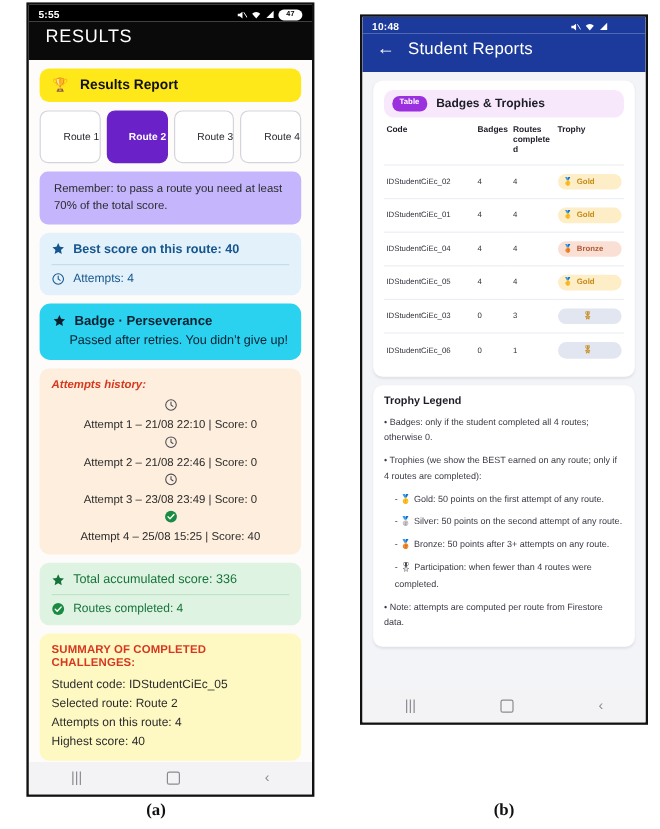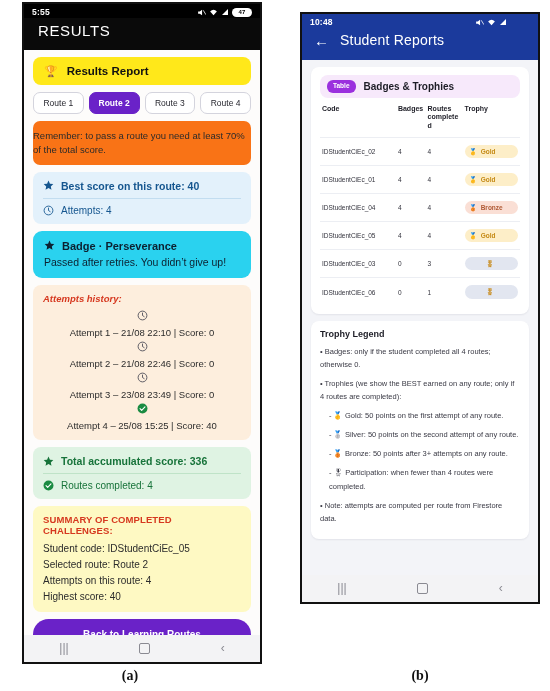--- a/index.html
+++ b/index.html
@@ -38,7 +38,7 @@
 
   .routes{display:flex;gap:5px;}
   .route-chip{flex:1;border:1px solid #d4d4dd;border-radius:7px;background:#fff;color:#26262e;
-      font-size:8.5px;text-align:center;padding:5px 0;box-sizing:border-box;}
+      font-size:8.5px;text-align:right;padding:16px 0;box-sizing:border-box;}
   .route-chip.active{background:#6a22c8;border-color:#6a22c8;color:#fff;font-weight:bold;}
 
   .note-yellow{background:#f97316;border-radius:7px;padding:8px 0;font-size:9.5px;line-height:1.45;color:#2b2b2b;}

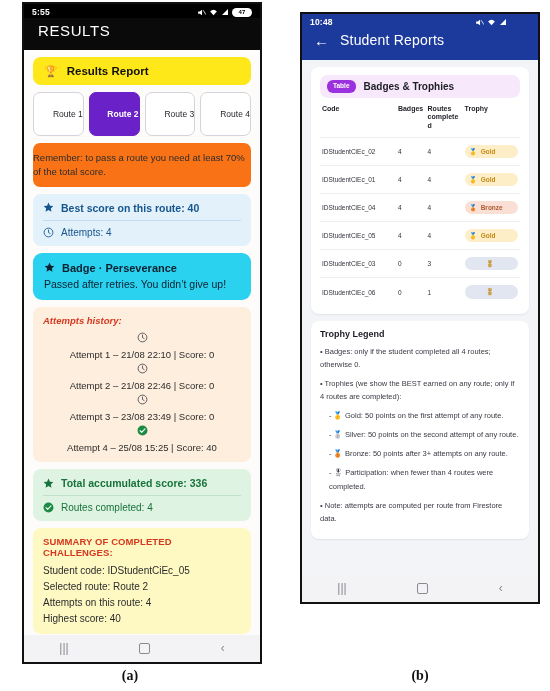--- a/index.html
+++ b/index.html
@@ -41,7 +41,7 @@
       font-size:8.5px;text-align:right;padding:16px 0;box-sizing:border-box;}
   .route-chip.active{background:#6a22c8;border-color:#6a22c8;color:#fff;font-weight:bold;}
 
-  .note-yellow{background:#f97316;border-radius:7px;padding:8px 0;font-size:9.5px;line-height:1.45;color:#2b2b2b;}
+  .note-yellow{background:#c4b5fd;border-radius:7px;padding:8px 12px;font-size:9.5px;line-height:1.45;color:#2b2b2b;}
 
   .card-blue{background:#e3f1fb;border-radius:8px;padding:8px 10px;}
   .card-blue .row{display:flex;align-items:center;gap:7px;color:#15568f;font-size:10px;}

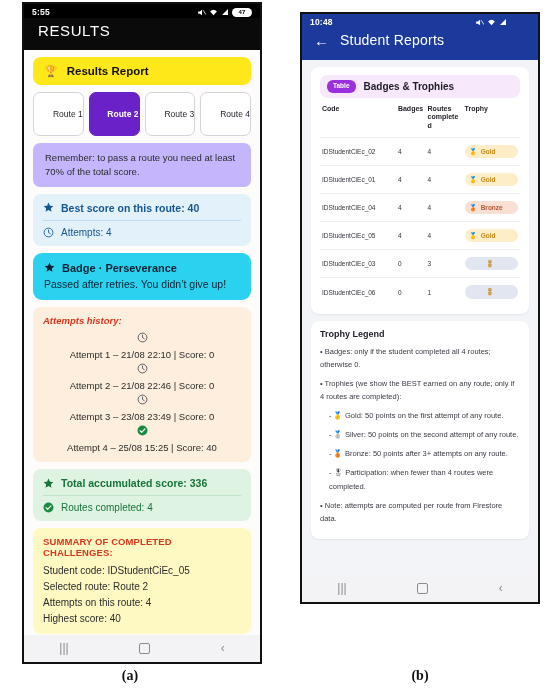--- a/index.html
+++ b/index.html
@@ -50,7 +50,7 @@
 
   .card-cyan{background:#2ad2ef;border-radius:9px;padding:9px 11px;color:#0c2030;}
   .card-cyan .hd{display:flex;align-items:center;gap:7px;font-weight:bold;font-size:11px;margin-bottom:3px;}
-  .card-cyan .tx{font-size:10.5px;line-height:1.4;}
+  .card-cyan .tx{font-size:10.5px;line-height:1.4;text-align:right;}
 
   .card-peach{background:#fdeedd;border-radius:8px;padding:8px 10px;}
   .card-peach .hd{color:#d6381f;font-weight:bold;font-size:9.5px;margin-bottom:4px;font-style:italic;}

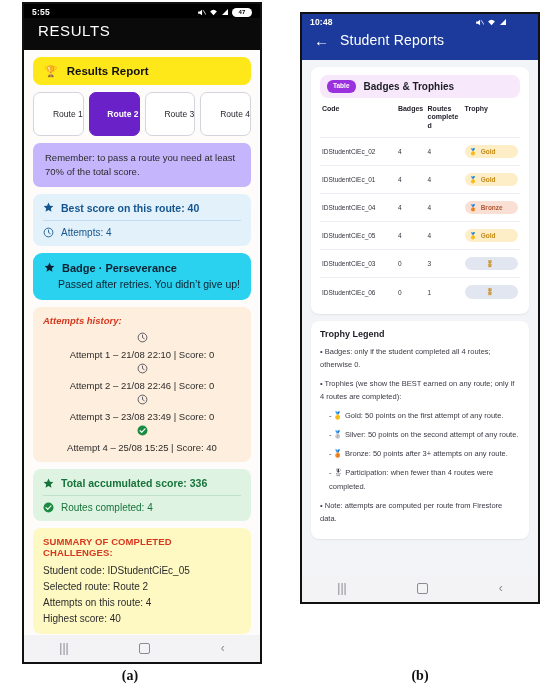--- a/index.html
+++ b/index.html
@@ -59,7 +59,7 @@
 
   .card-green{background:#dff3e3;border-radius:8px;padding:8px 10px;}
   .card-green .row{display:flex;align-items:center;gap:7px;color:#17733a;font-size:10px;}
-  .card-green .row.top{font-weight:bold;font-size:10.5px;}
+  .card-green .row.top{font-weight:normal;font-size:10.5px;}
   .divider-green{height:1px;background:#bfe3c8;margin:6px 0;}
 
   .summary{background:#fef9c3;border-radius:8px;padding:8px 10px;}

